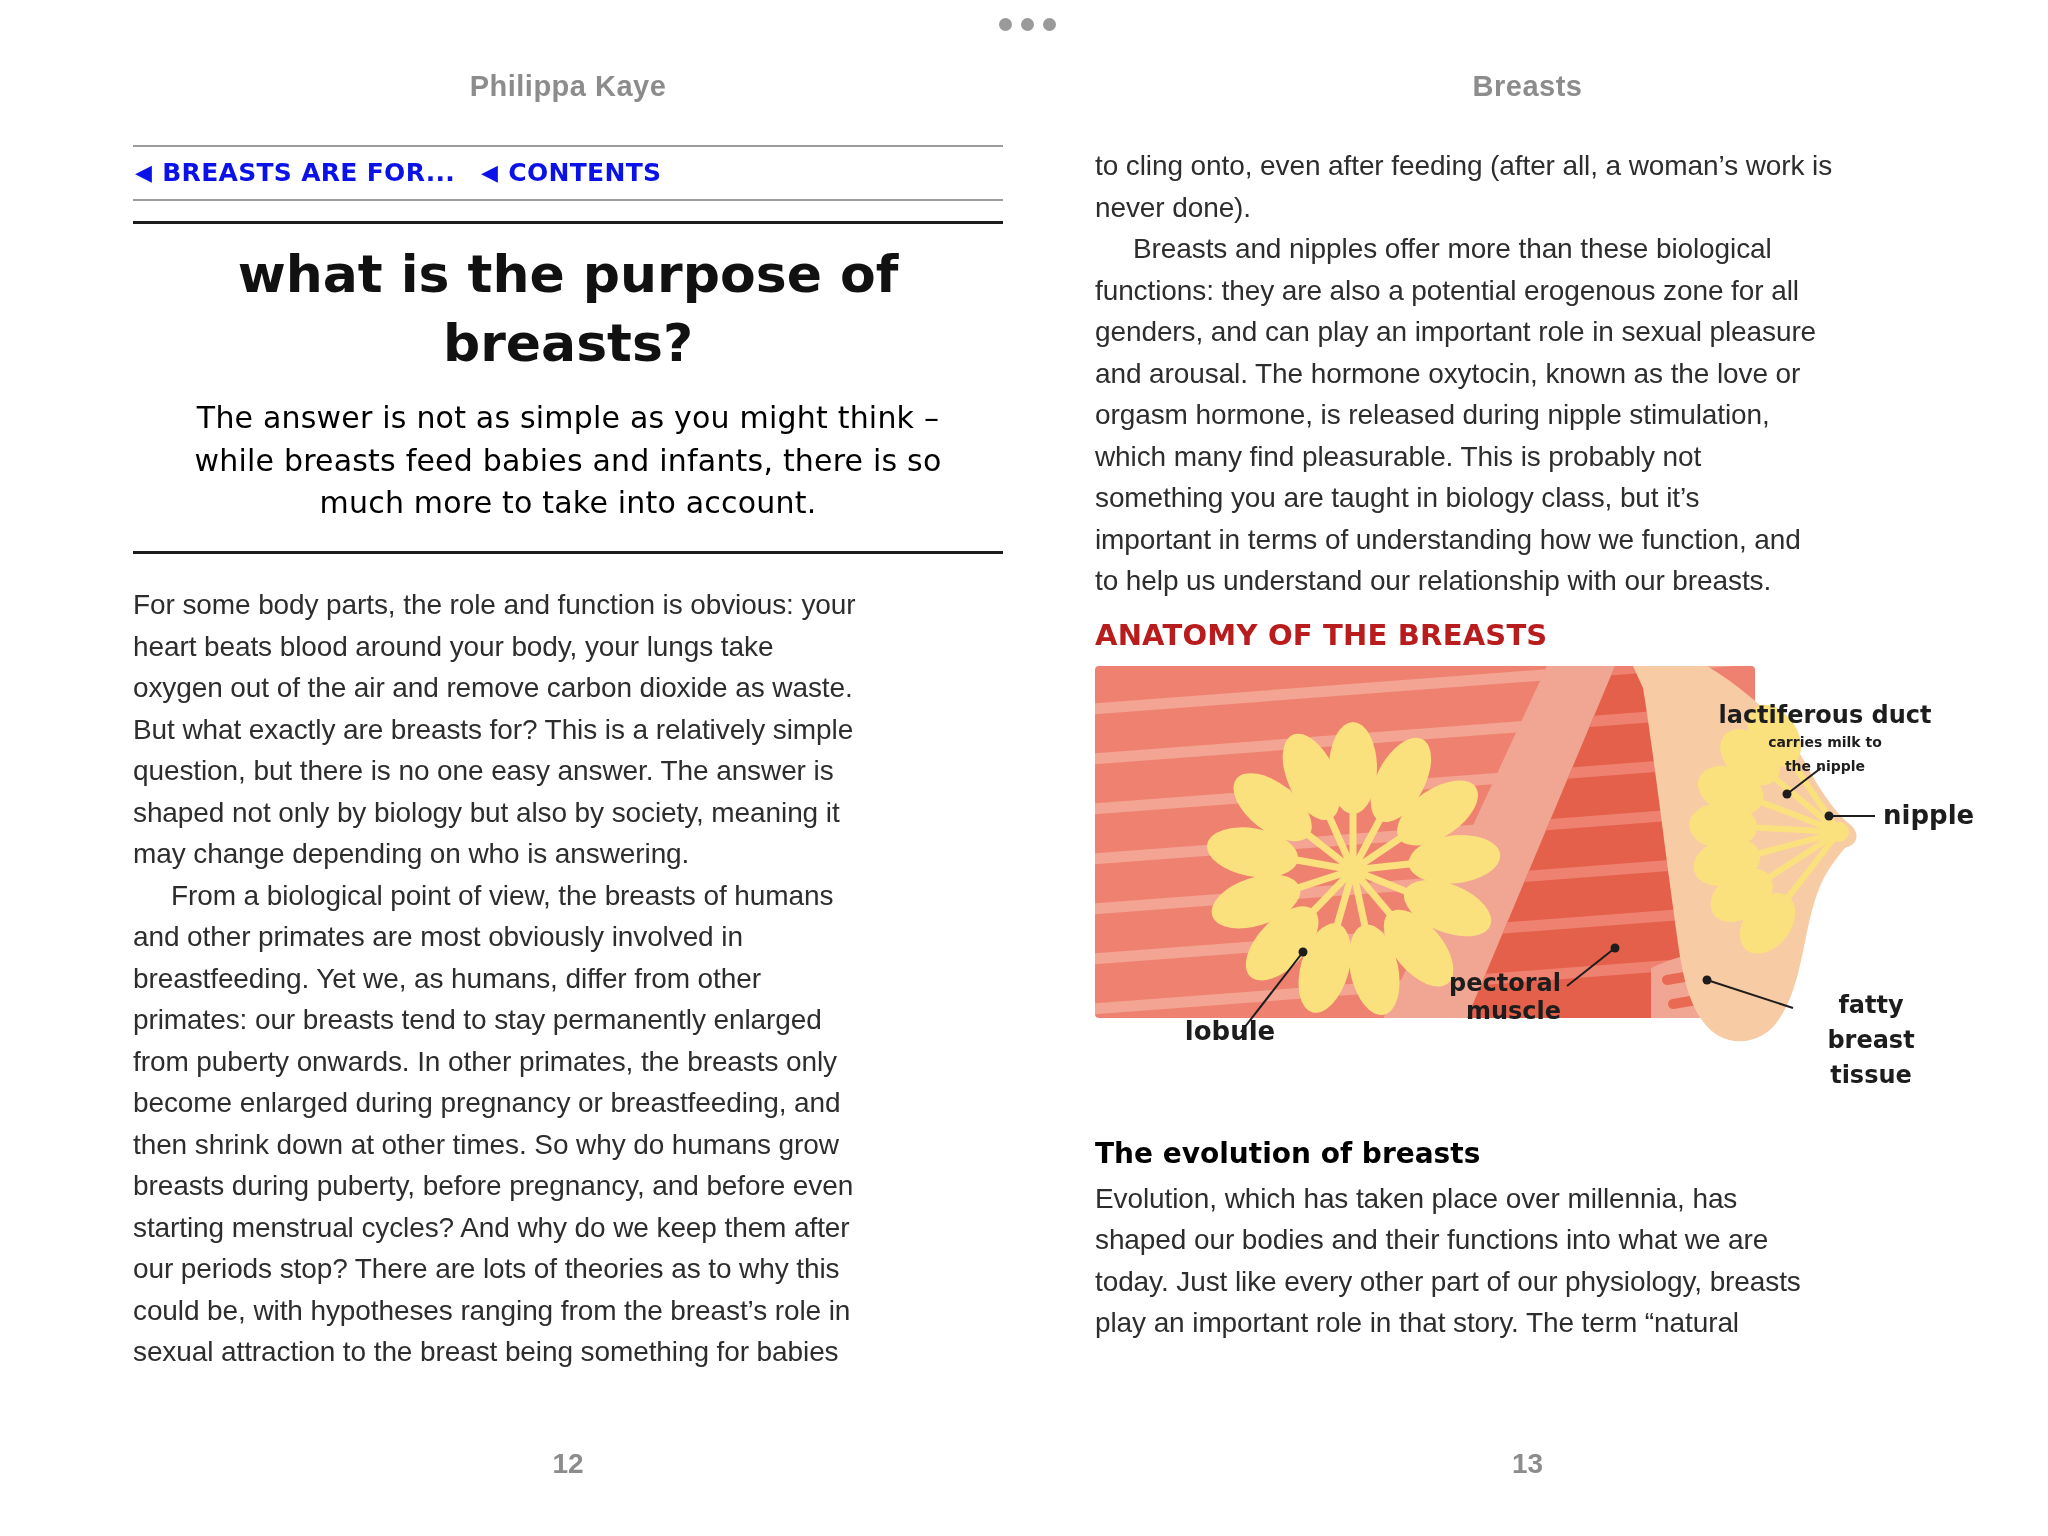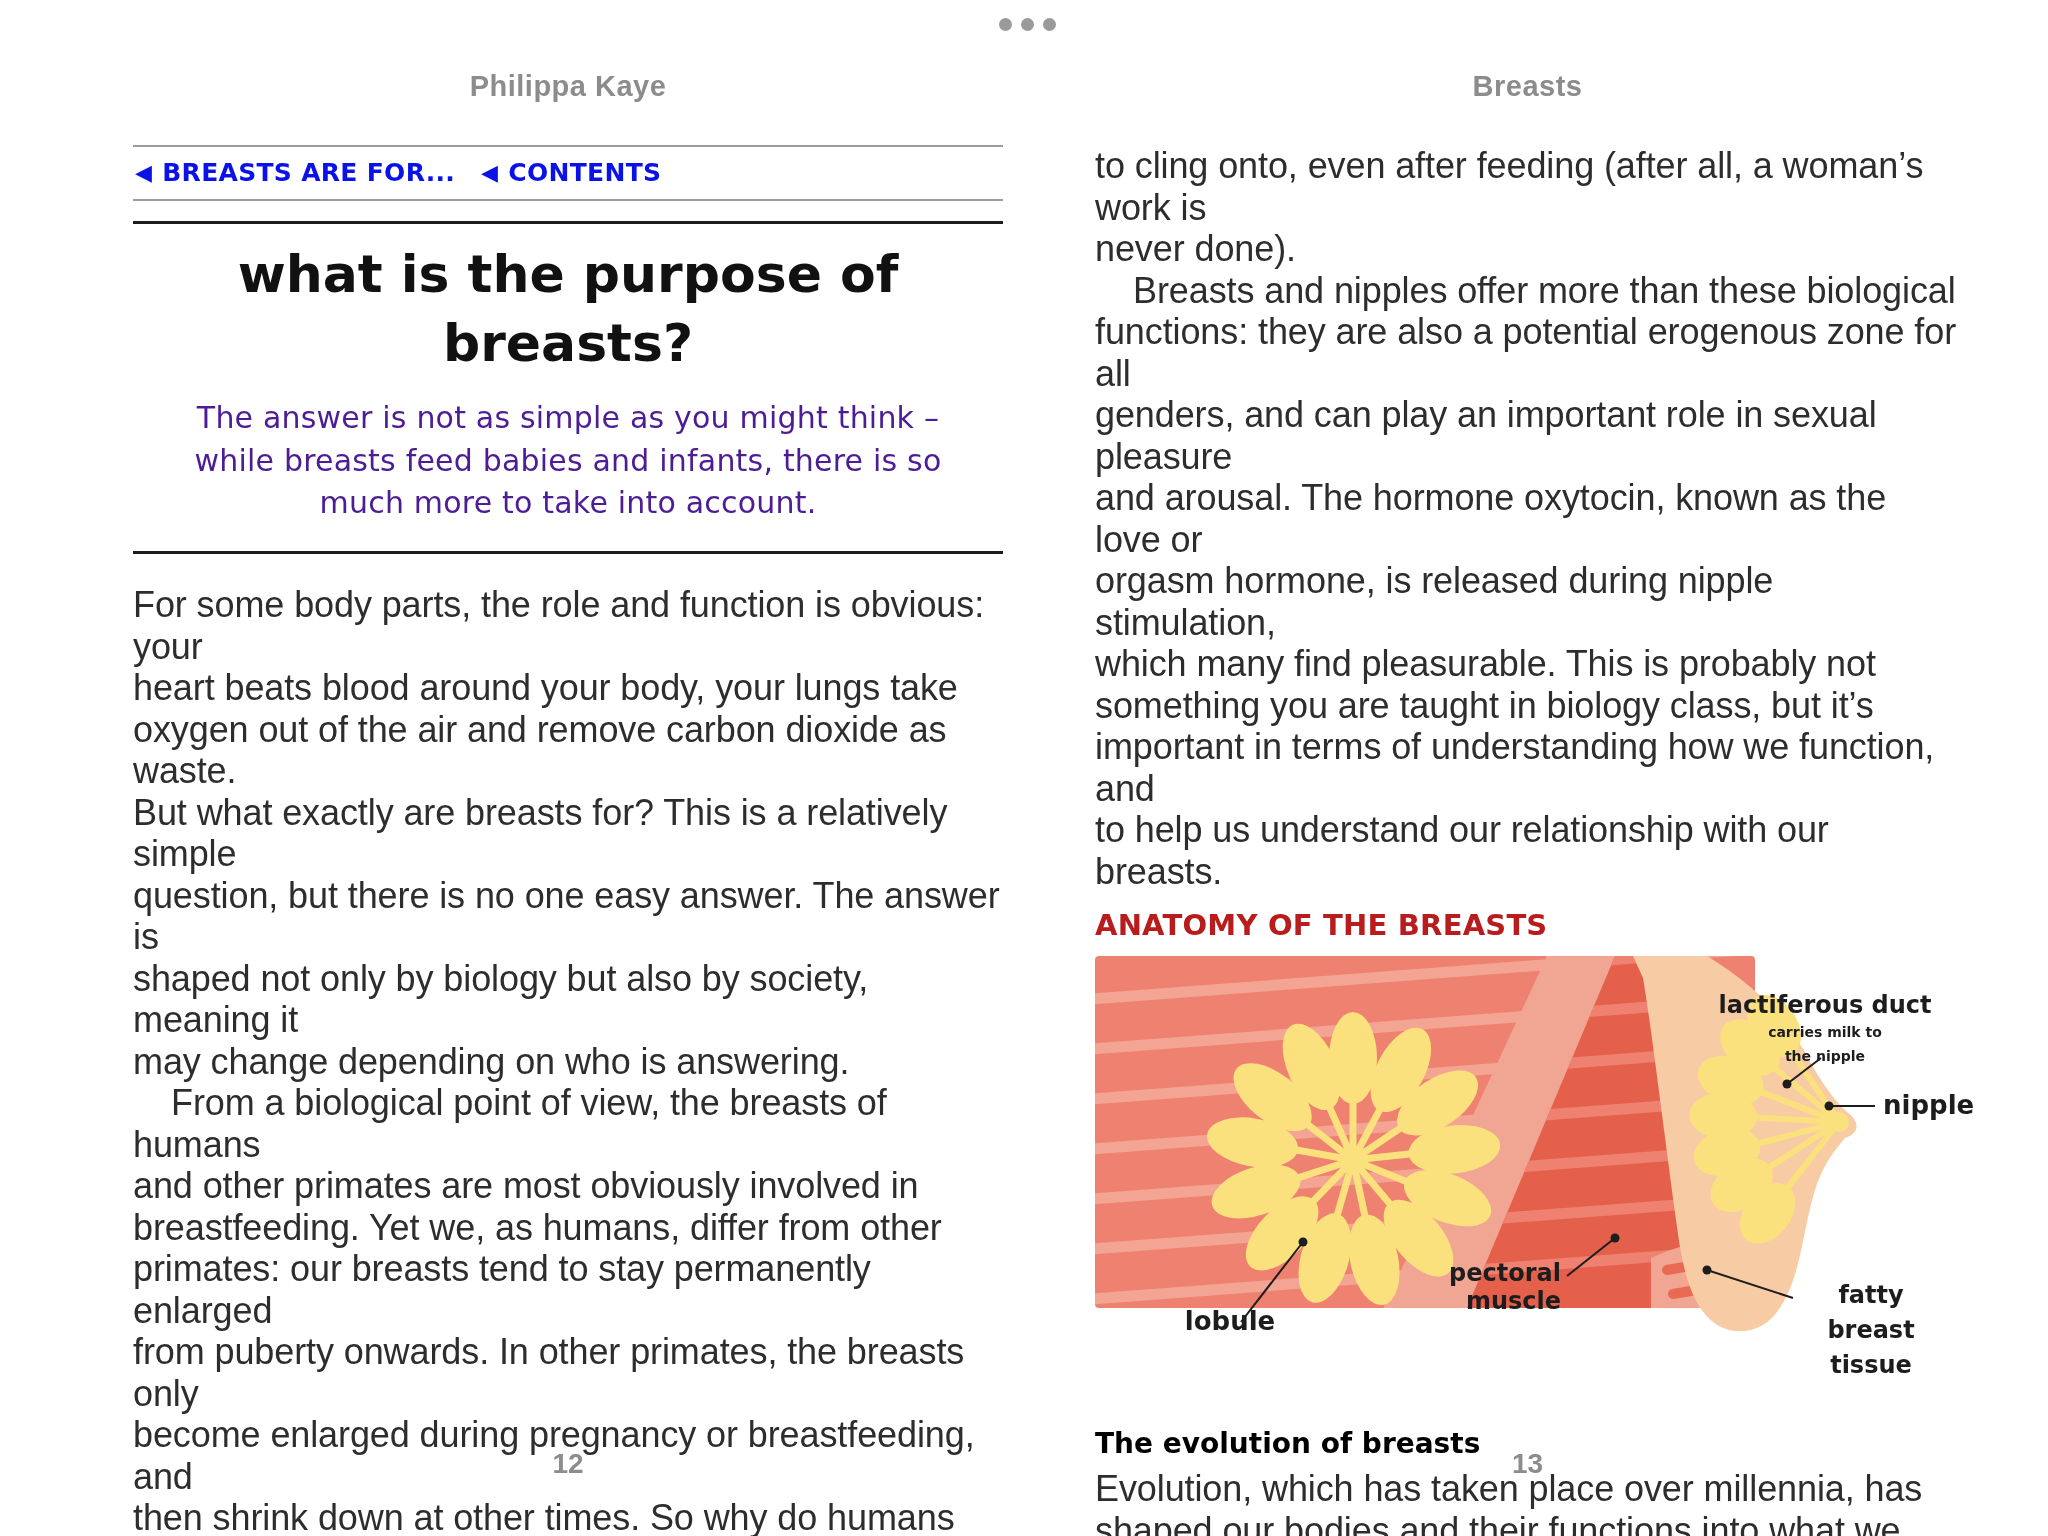--- a/index.html
+++ b/index.html
@@ -43,7 +43,7 @@
   .title-rule-top{margin-top:20px;}
   .title-rule-bottom{margin-top:26px;}
 
-  .body-text{font-size:36px;line-height:41.5px;color:#2d2d2d;letter-spacing:-0.1px;}
+  .body-text{font-size:28px;line-height:41.5px;color:#2d2d2d;letter-spacing:-0.1px;}
   #left-body{margin-top:30px;}
   .indent{text-indent:38px;}
 

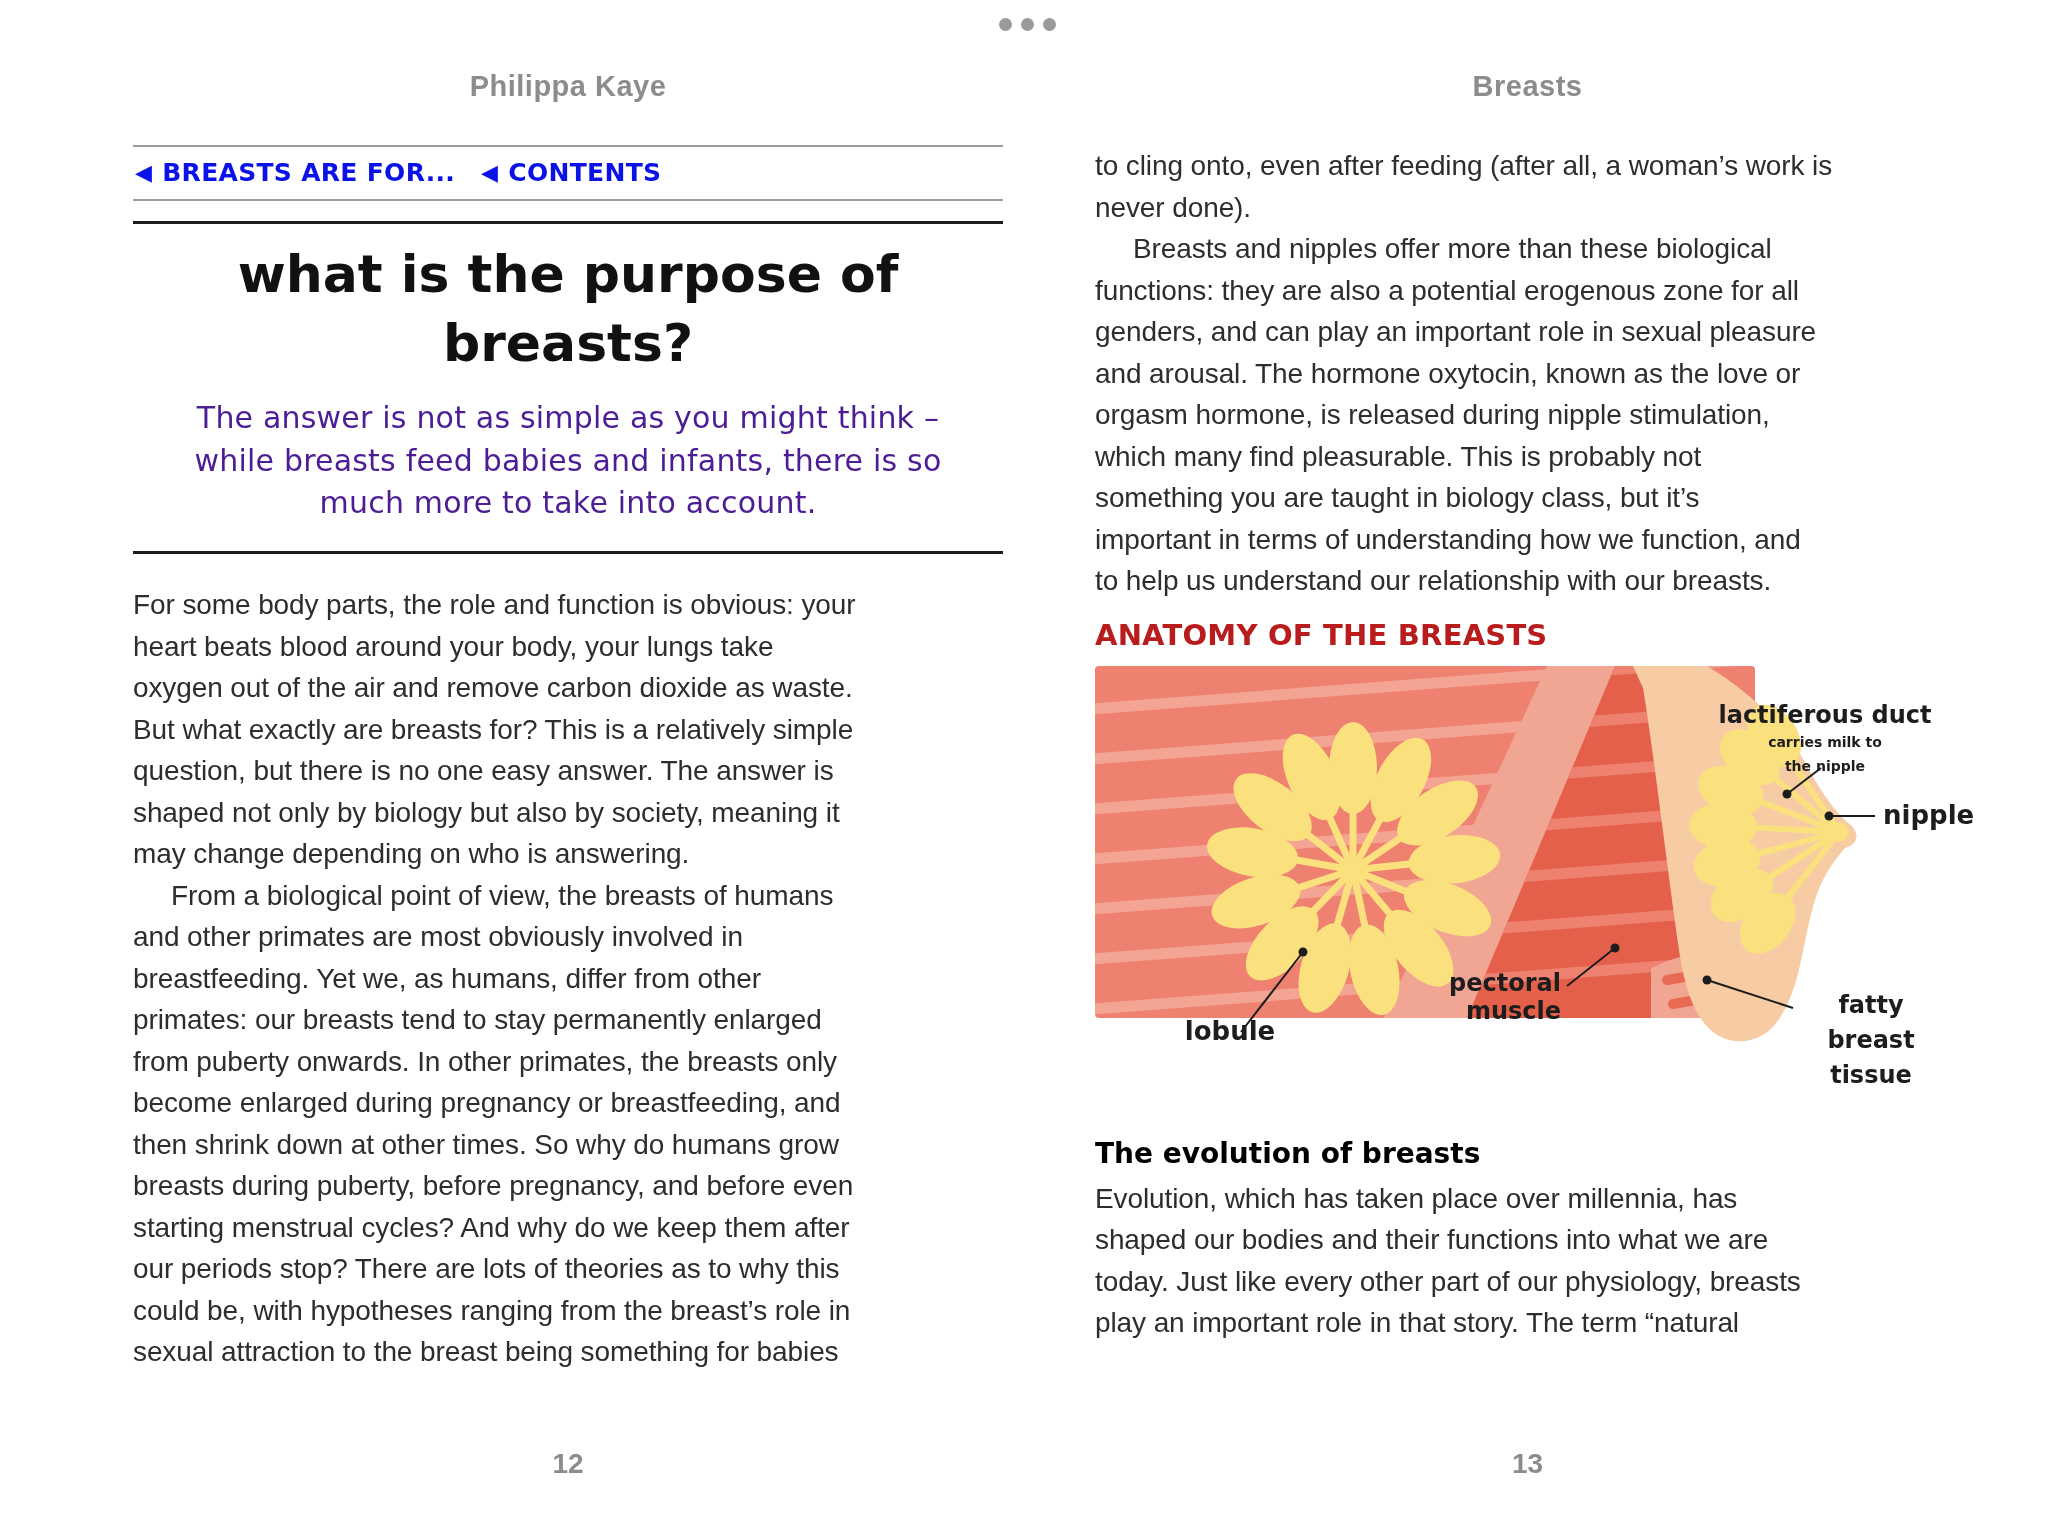--- a/index.html
+++ b/index.html
@@ -37,7 +37,7 @@
     font-size:52px;line-height:1.32;text-align:center;margin-top:16px;
   }
   .chapter-subtitle{
-    font-family:"DejaVu Sans", sans-serif;color:#4c1d95;
+    font-family:"DejaVu Sans", sans-serif;color:#000000;
     font-size:30px;line-height:1.42;text-align:center;margin-top:20px;letter-spacing:.2px;
   }
   .title-rule-top{margin-top:20px;}

